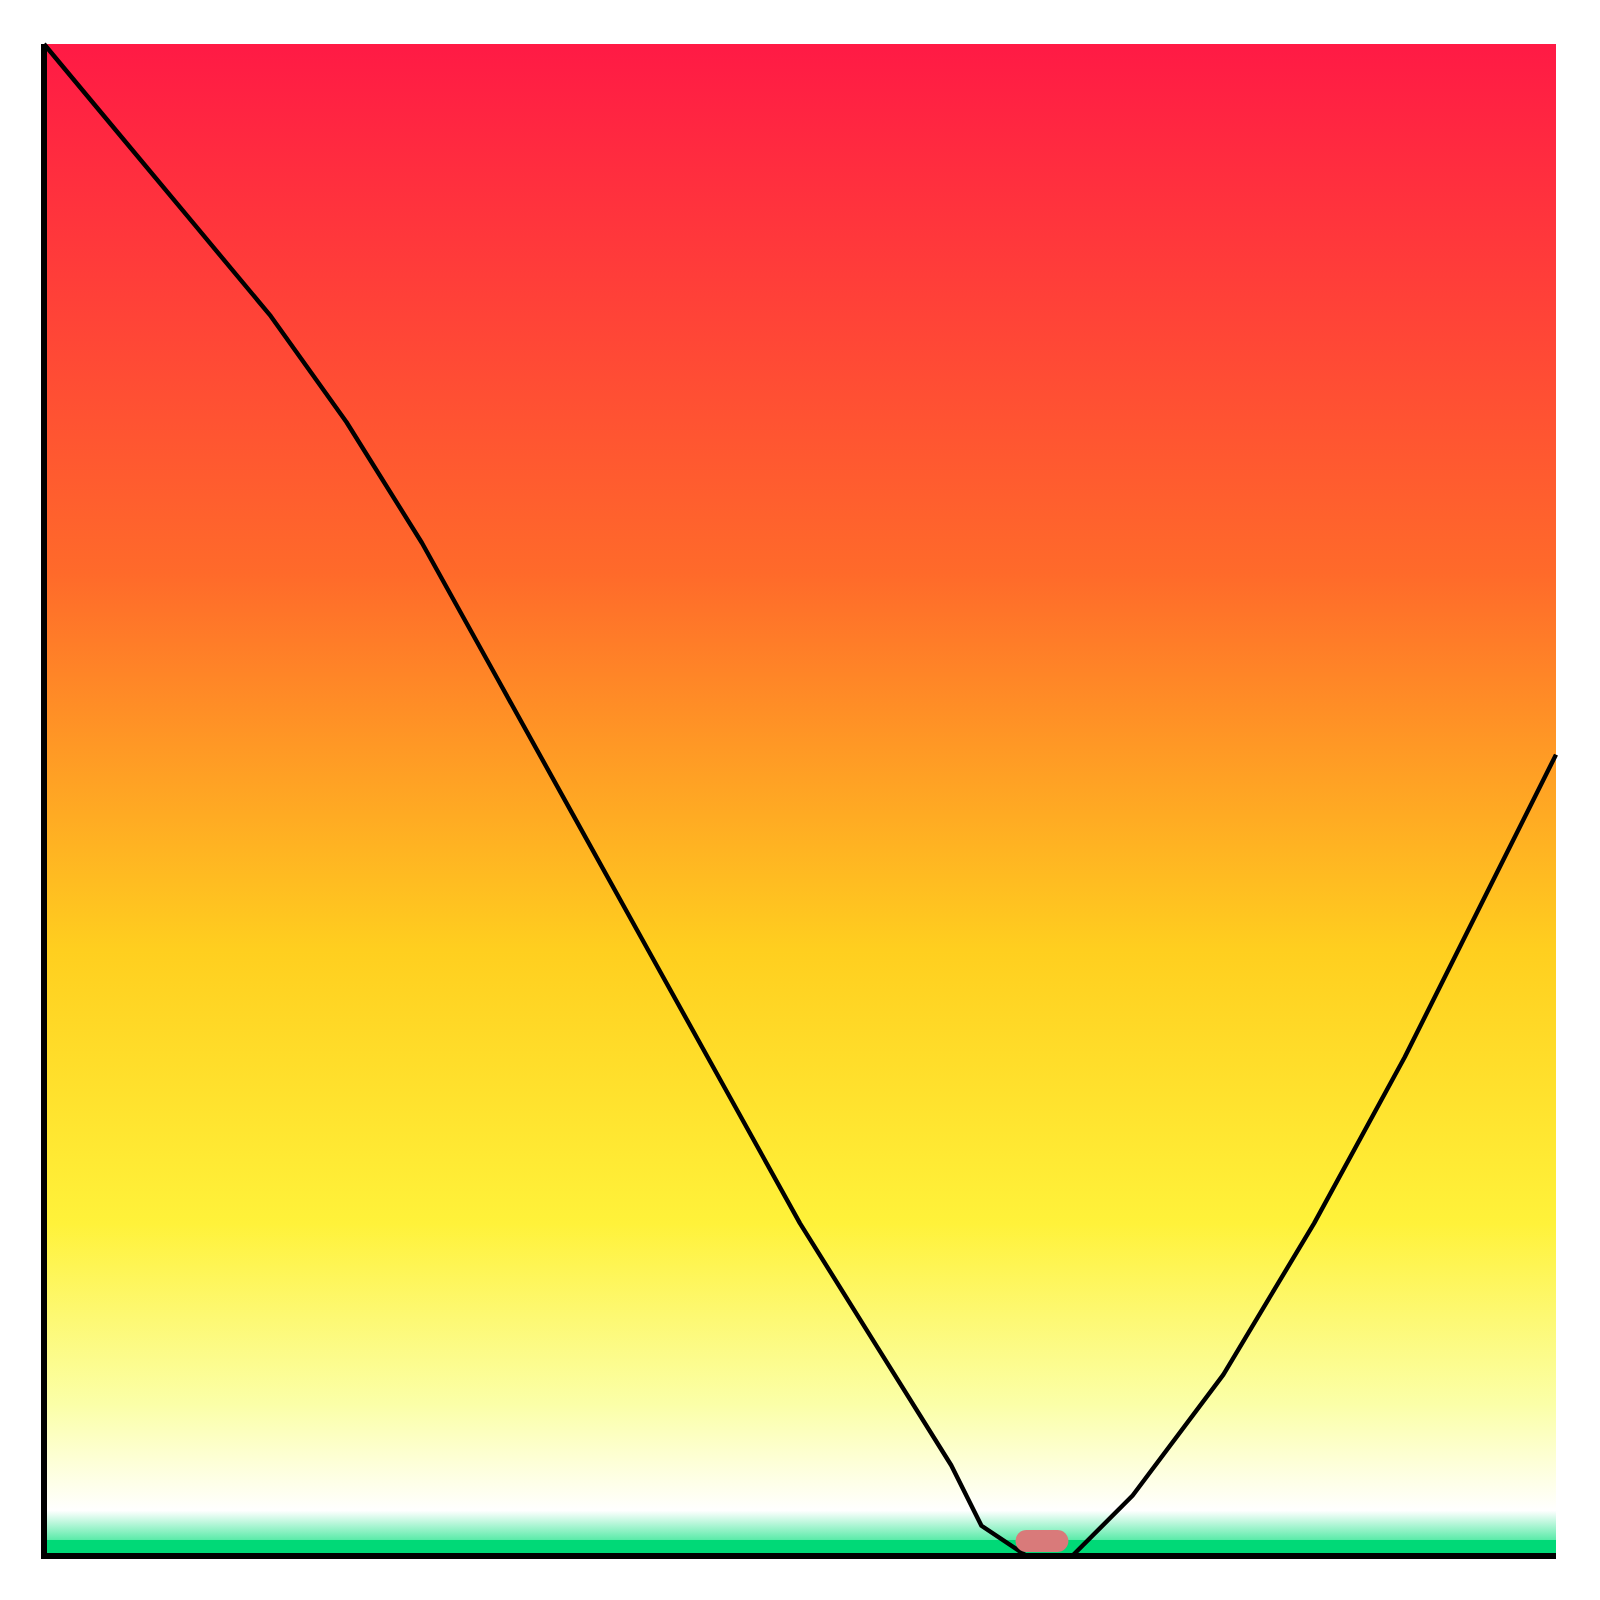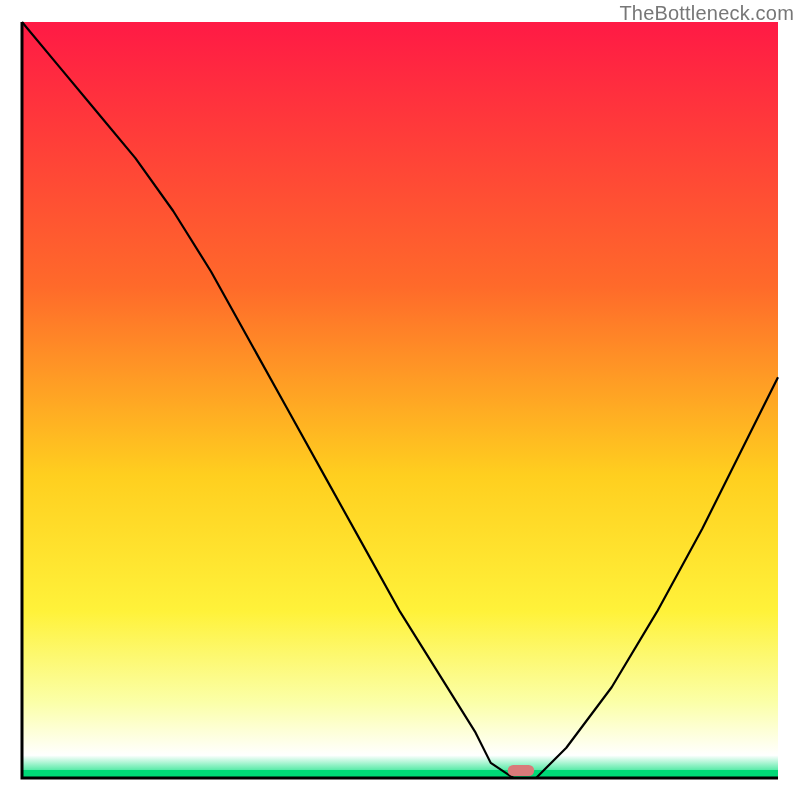--- a/index.html
+++ b/index.html
@@ -10,7 +10,6 @@
 </head>
 <body>
 <div class="wrap">
-<div class="watermark">TheBottleneck.com</div>
 <svg id="chart" width="800" height="800">
       <defs>
         <linearGradient id="bg-grad" x1="0" y1="0" x2="0" y2="1">

